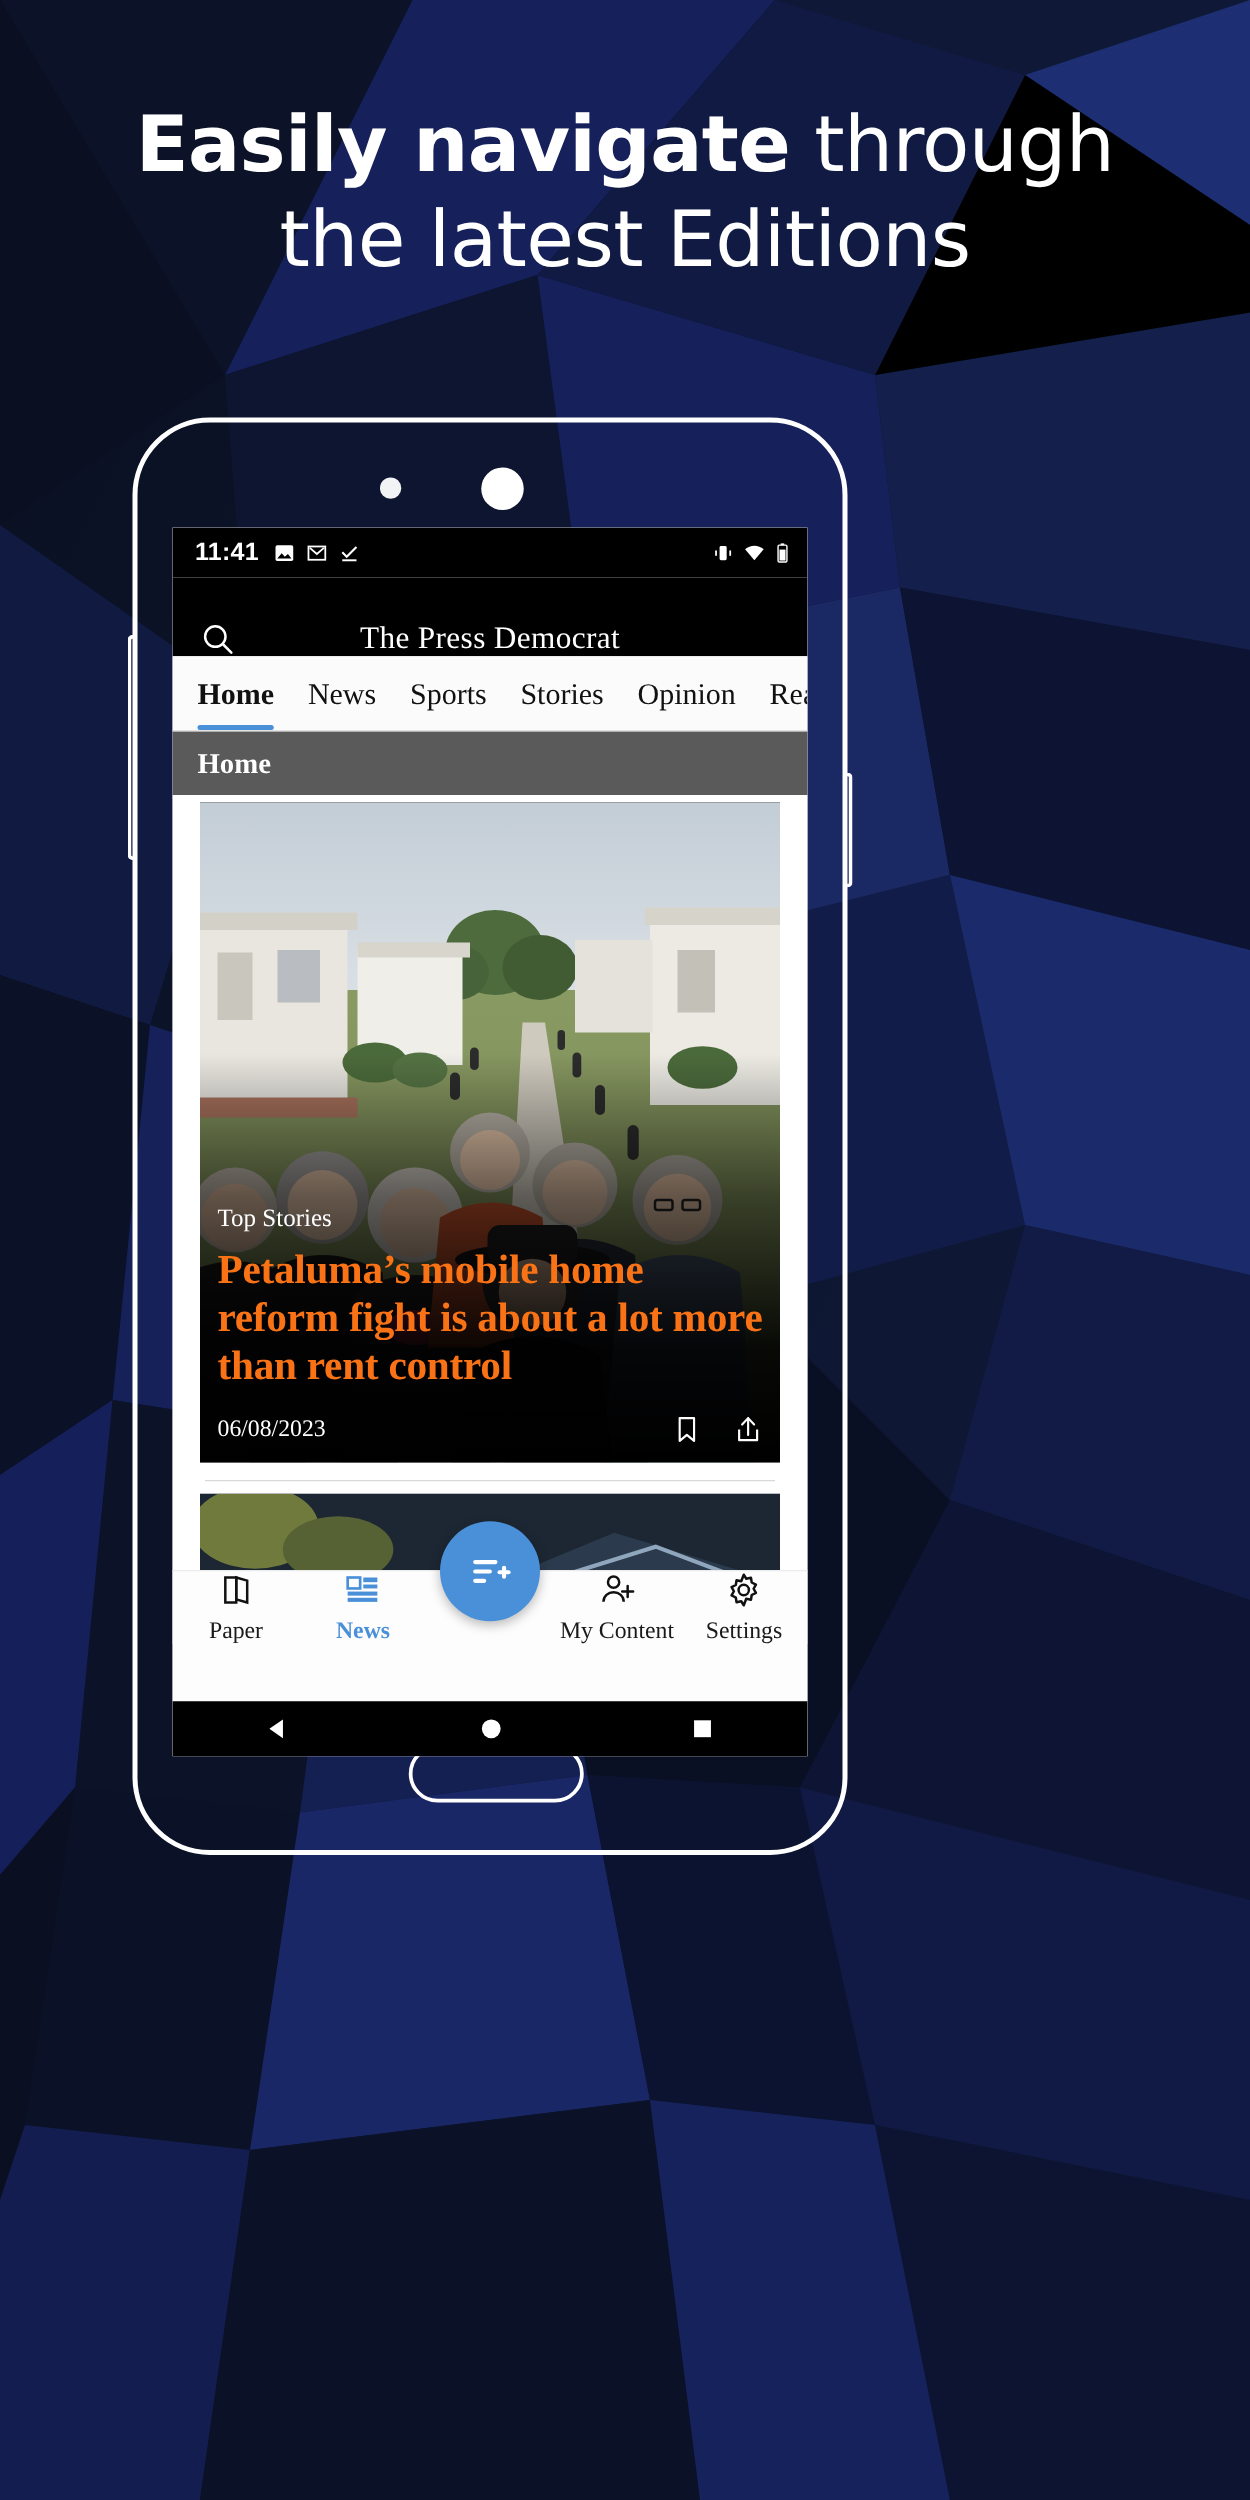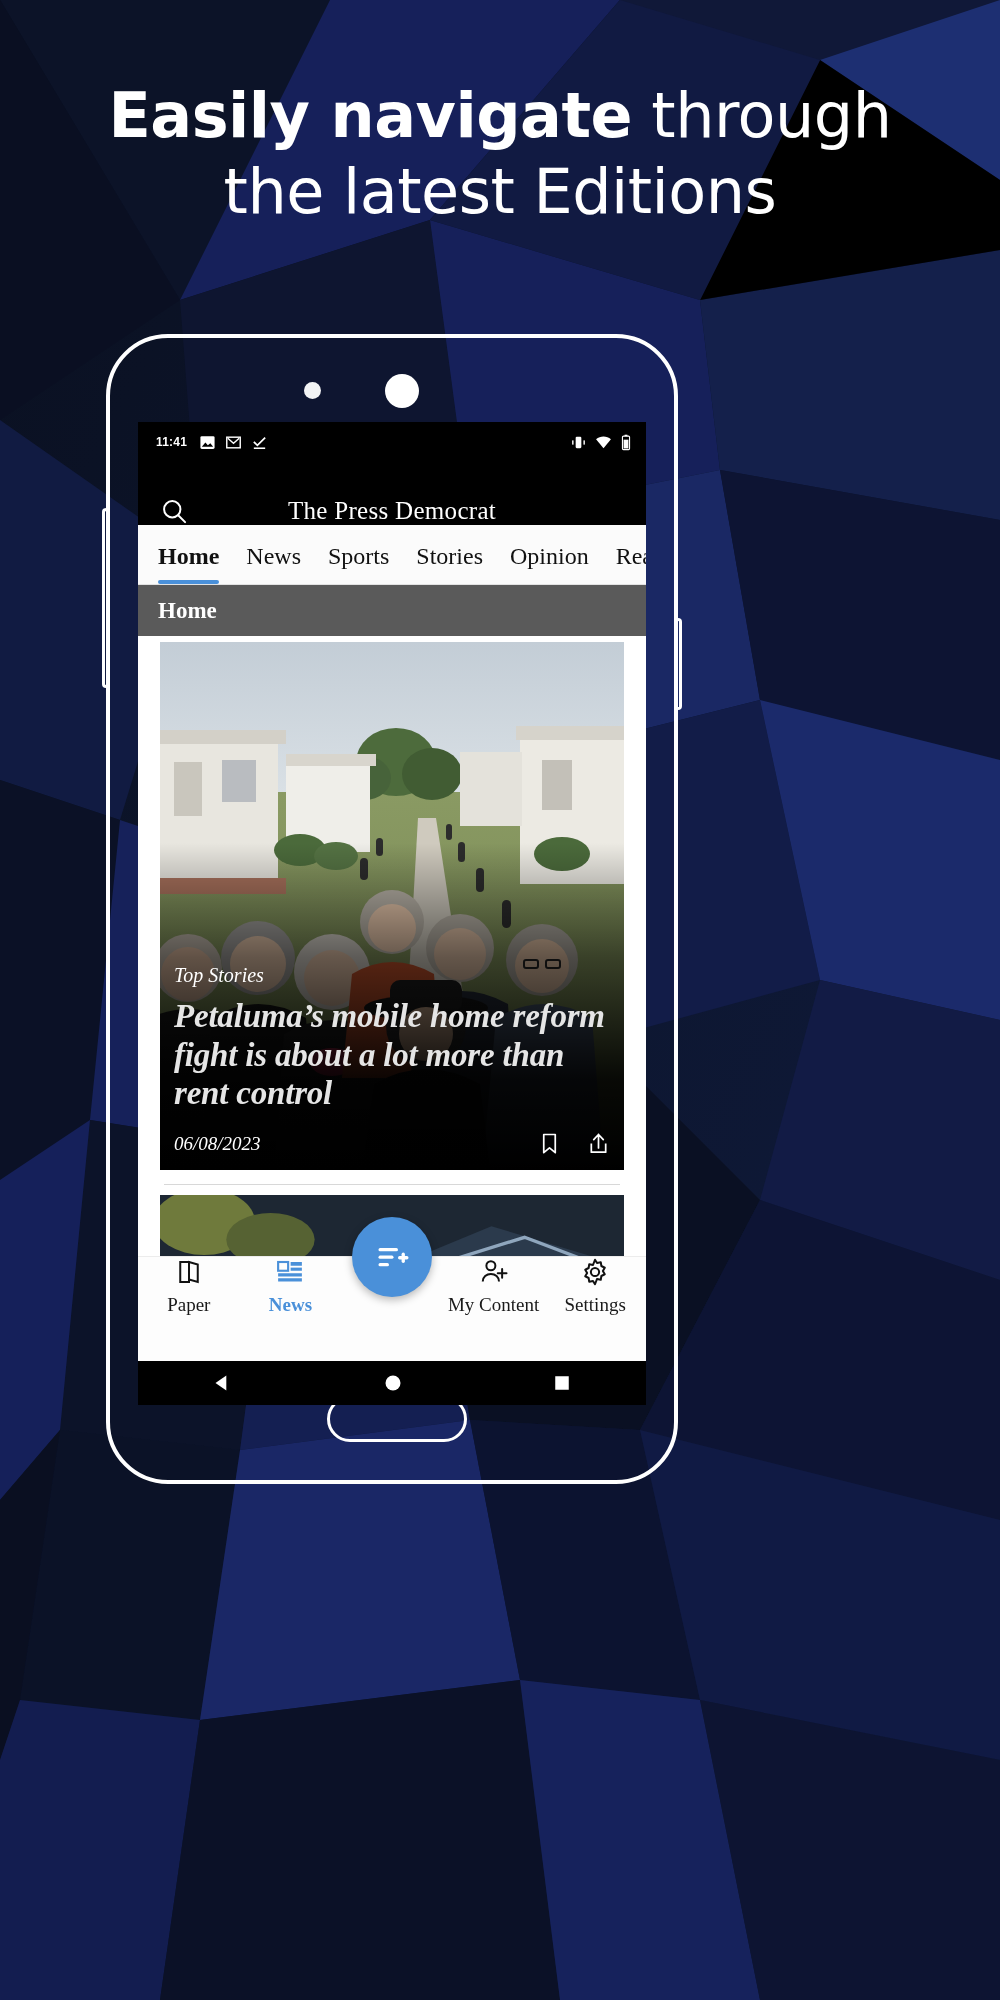--- a/index.html
+++ b/index.html
@@ -69,7 +69,7 @@
     display:flex; align-items:center;
     padding:0 14px 0 18px; font-size:15px;
   }
-  .sb-time { font-weight:600; letter-spacing:.2px; font-size:12px; }
+  .sb-time { font-weight:600; letter-spacing:.2px; font-size:20px; }
   .sb-left-icons { display:flex; align-items:center; gap:9px; margin-left:12px; }
   .sb-spacer { flex:1; }
   .sb-right-icons { display:flex; align-items:center; gap:8px; }

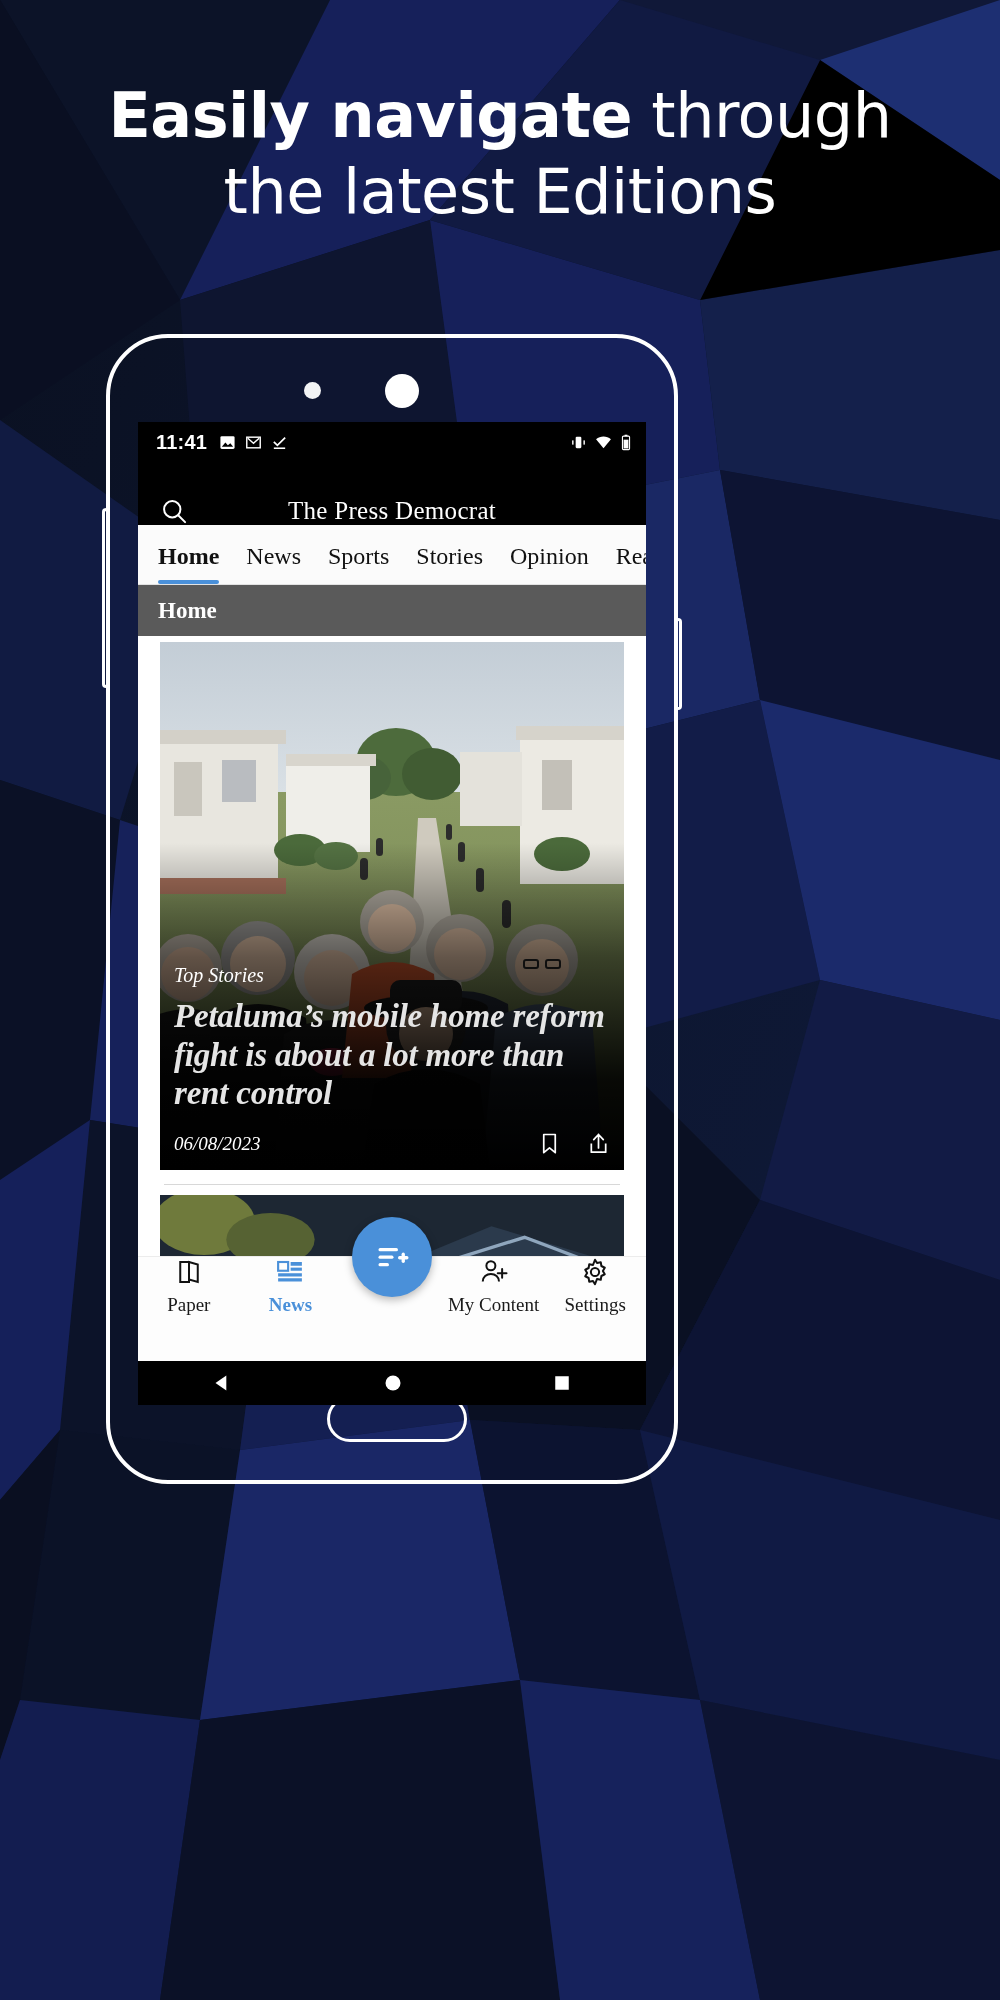--- a/index.html
+++ b/index.html
@@ -117,7 +117,7 @@
   .feed { background:#ffffff; padding:6px 22px 0 22px; }
   .card {
     position:relative; width:100%; height:528px;
-    background:#263038; overflow:hidden;font-style:italic;
+    background:#263038; overflow:hidden;
   }
   .card-photo { position:absolute; inset:0; }
   .card-shade {

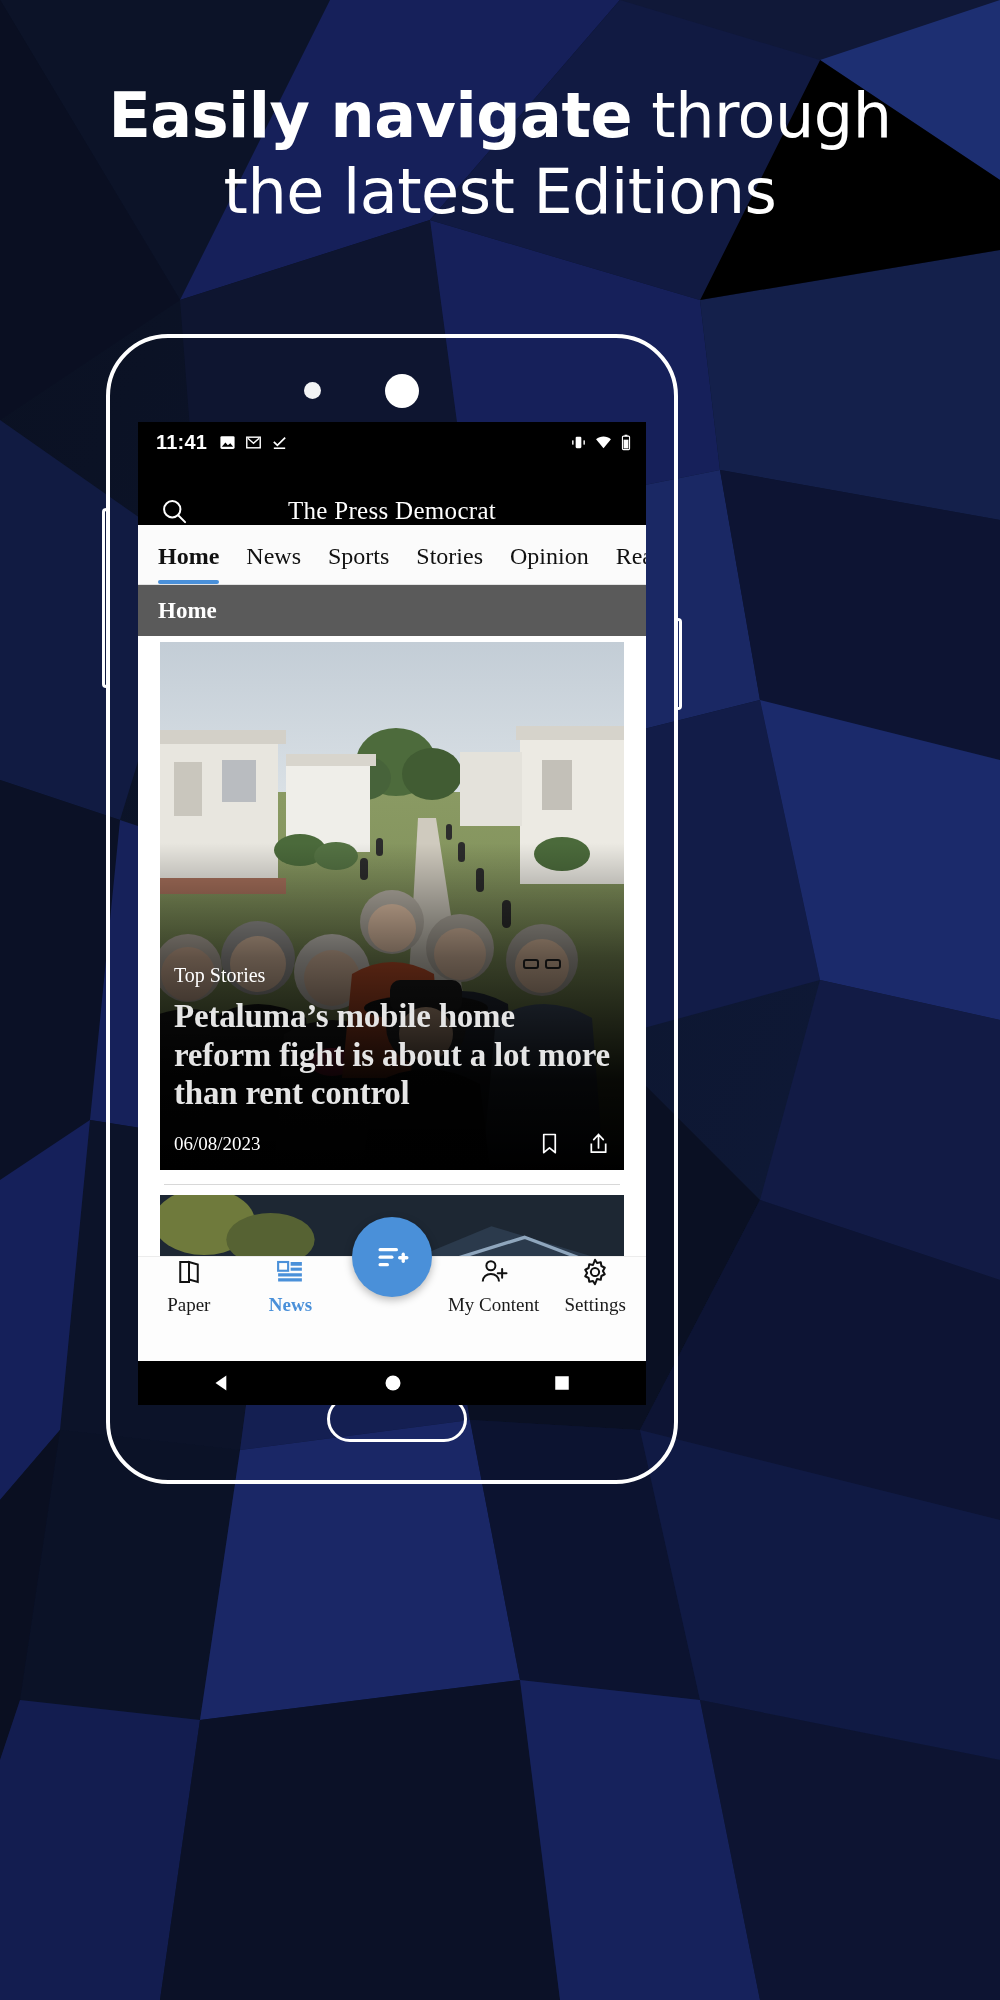--- a/index.html
+++ b/index.html
@@ -130,7 +130,7 @@
     font-size:20px; margin-bottom:10px;
   }
   .card-title {
-    color:#e5e5e5; font-family:"Liberation Serif", serif;
+    color:#f97316; font-family:"Liberation Serif", serif;
     font-weight:700; font-size:33px; line-height:1.17;
     letter-spacing:-0.2px;
   }

